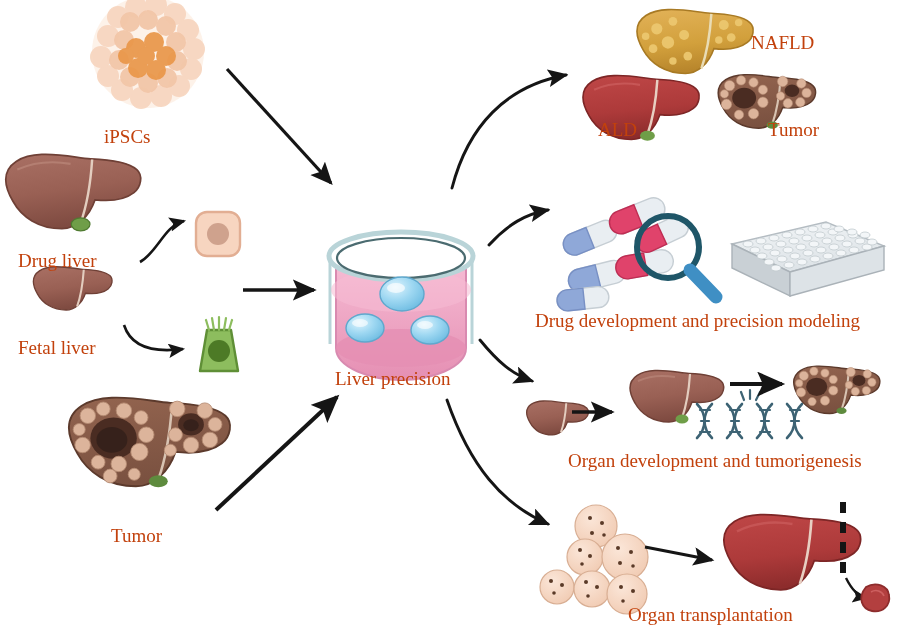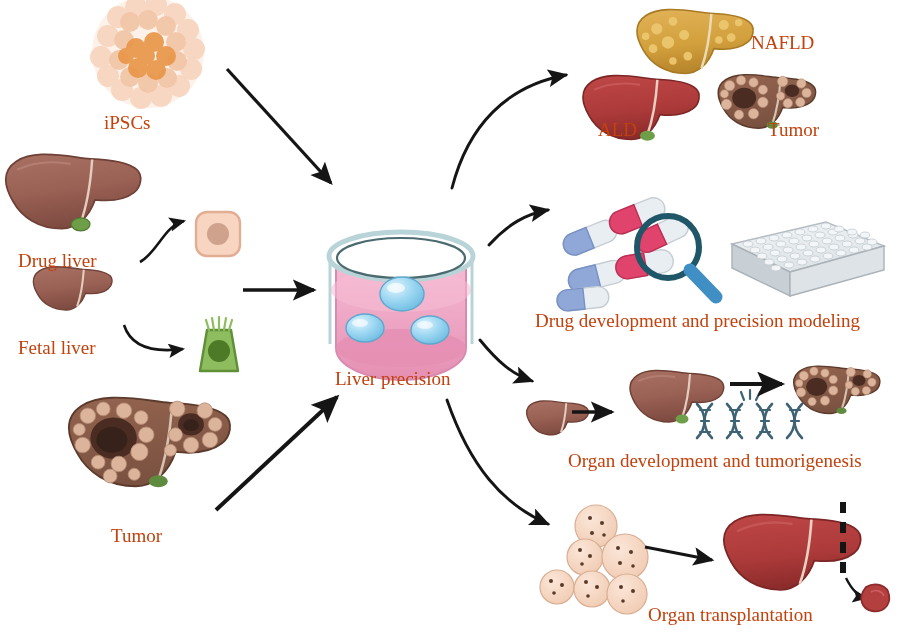--- a/index.html
+++ b/index.html
@@ -496,7 +496,7 @@
     </g>
   </svg>
 
-  <div class="lbl" style="left:104px; top:113px;">iPSCs</div>
+  <div class="lbl" style="left:104px; top:127px;">iPSCs</div>
 
   <div class="lbl" style="left:18px; top:251px;">Drug liver</div>
 

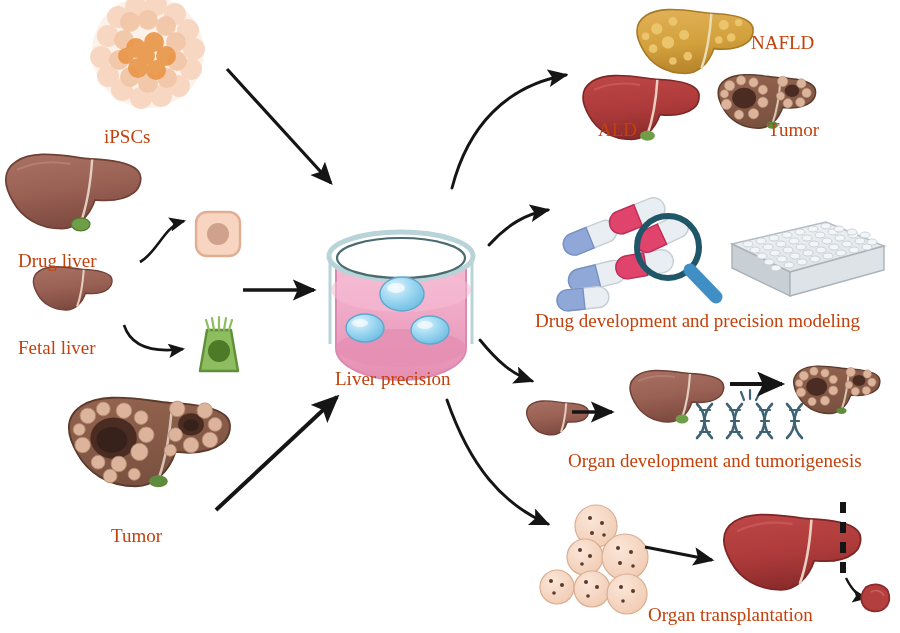--- a/index.html
+++ b/index.html
@@ -517,7 +517,7 @@
 
   <div class="lbl" style="left:568px; top:451px;">Organ development and tumorigenesis</div>
 
-  <div class="lbl" style="left:648px; top:605px;">Organ transplantation</div>
+  <div class="lbl" style="left:628px; top:605px;">Organ transplantation</div>
 
 </div>
 

